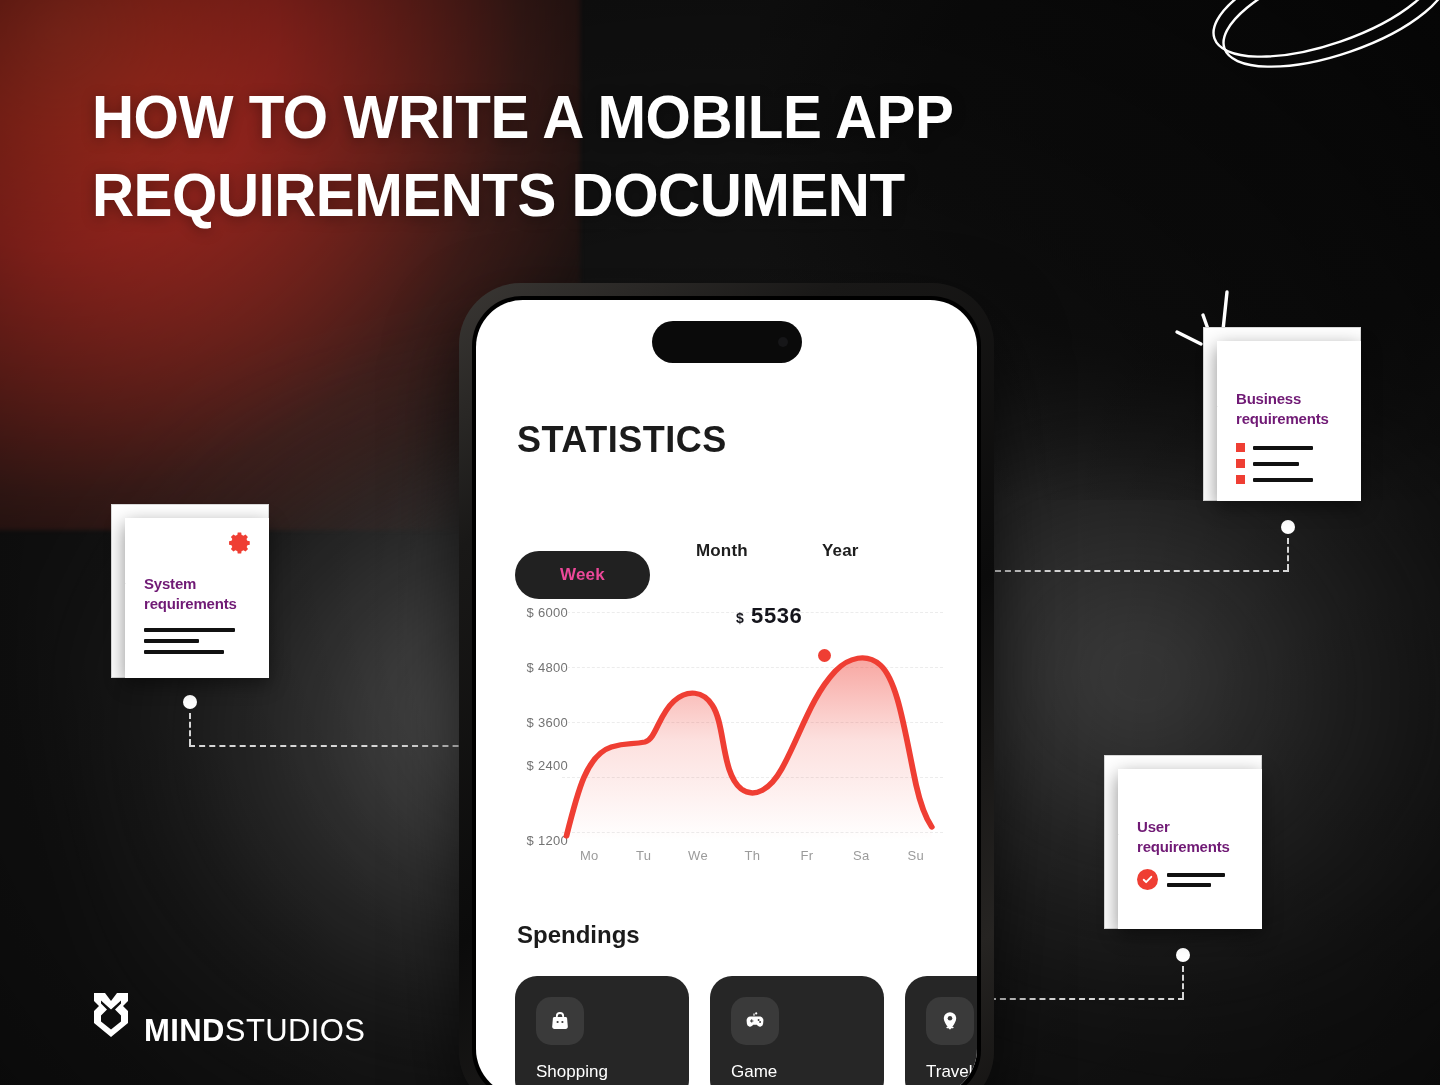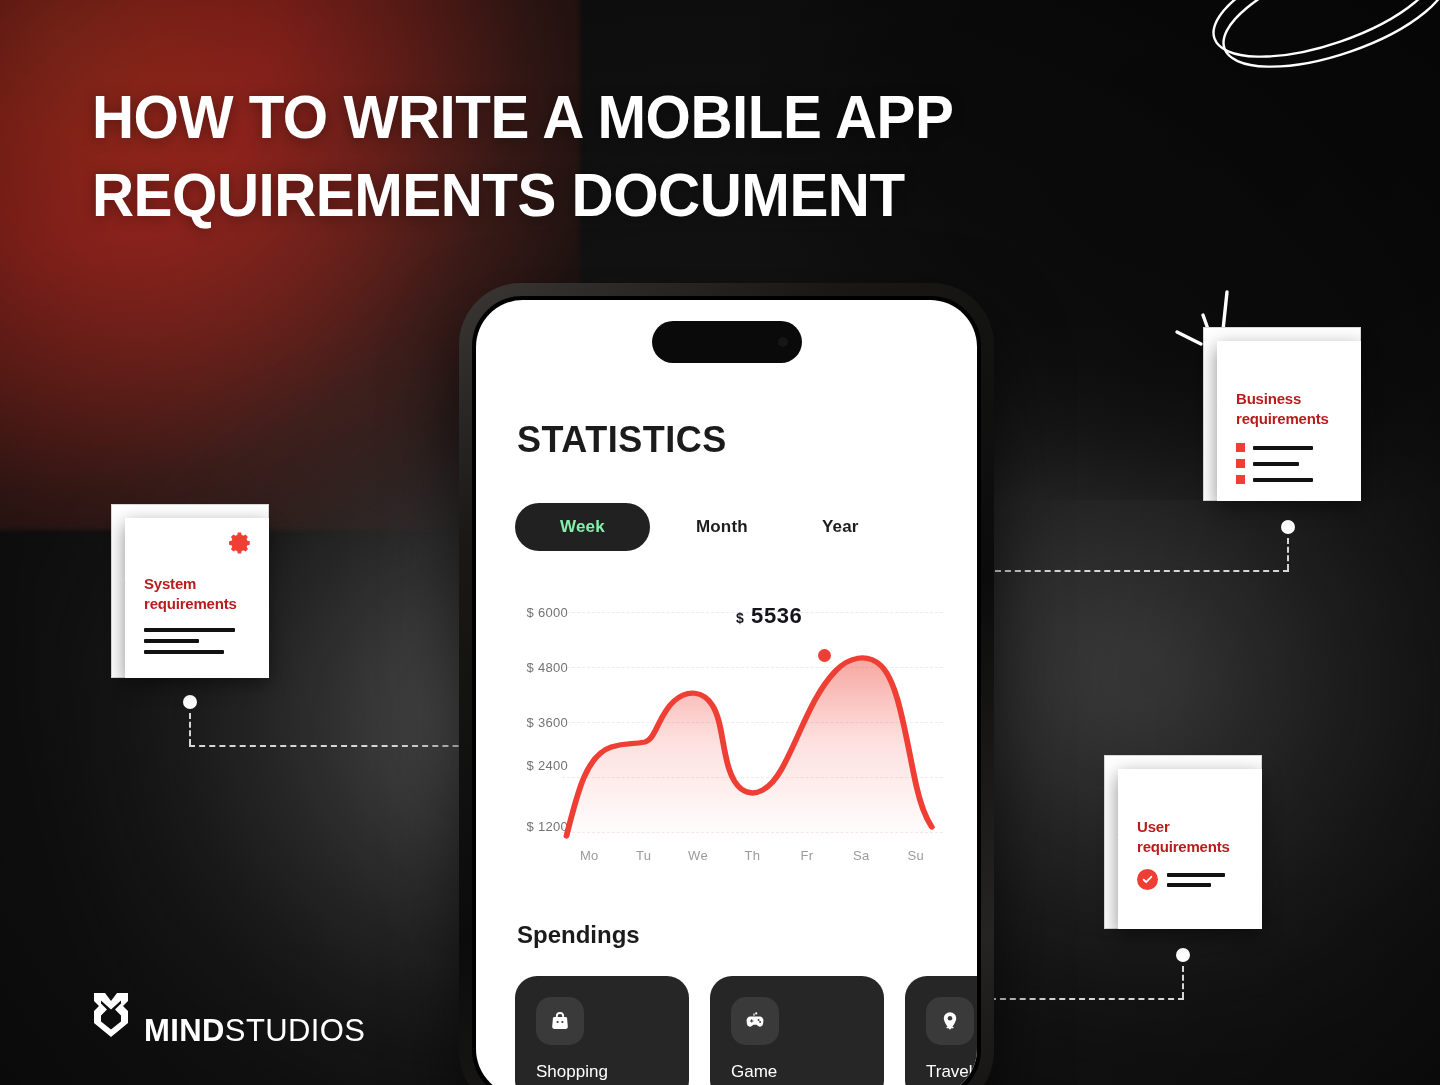--- a/index.html
+++ b/index.html
@@ -91,7 +91,7 @@
     border-left:1px solid #e2e2e2;
   }
   .doc-title {
-    position:absolute; font-weight:700; color:#b91c1c;
+    position:absolute; font-weight:700; color:#701a75;
     font-size:15px; line-height:20px; letter-spacing:-.2px;
   }
   .doc-lines { position:absolute; display:flex; flex-direction:column; gap:7px; }

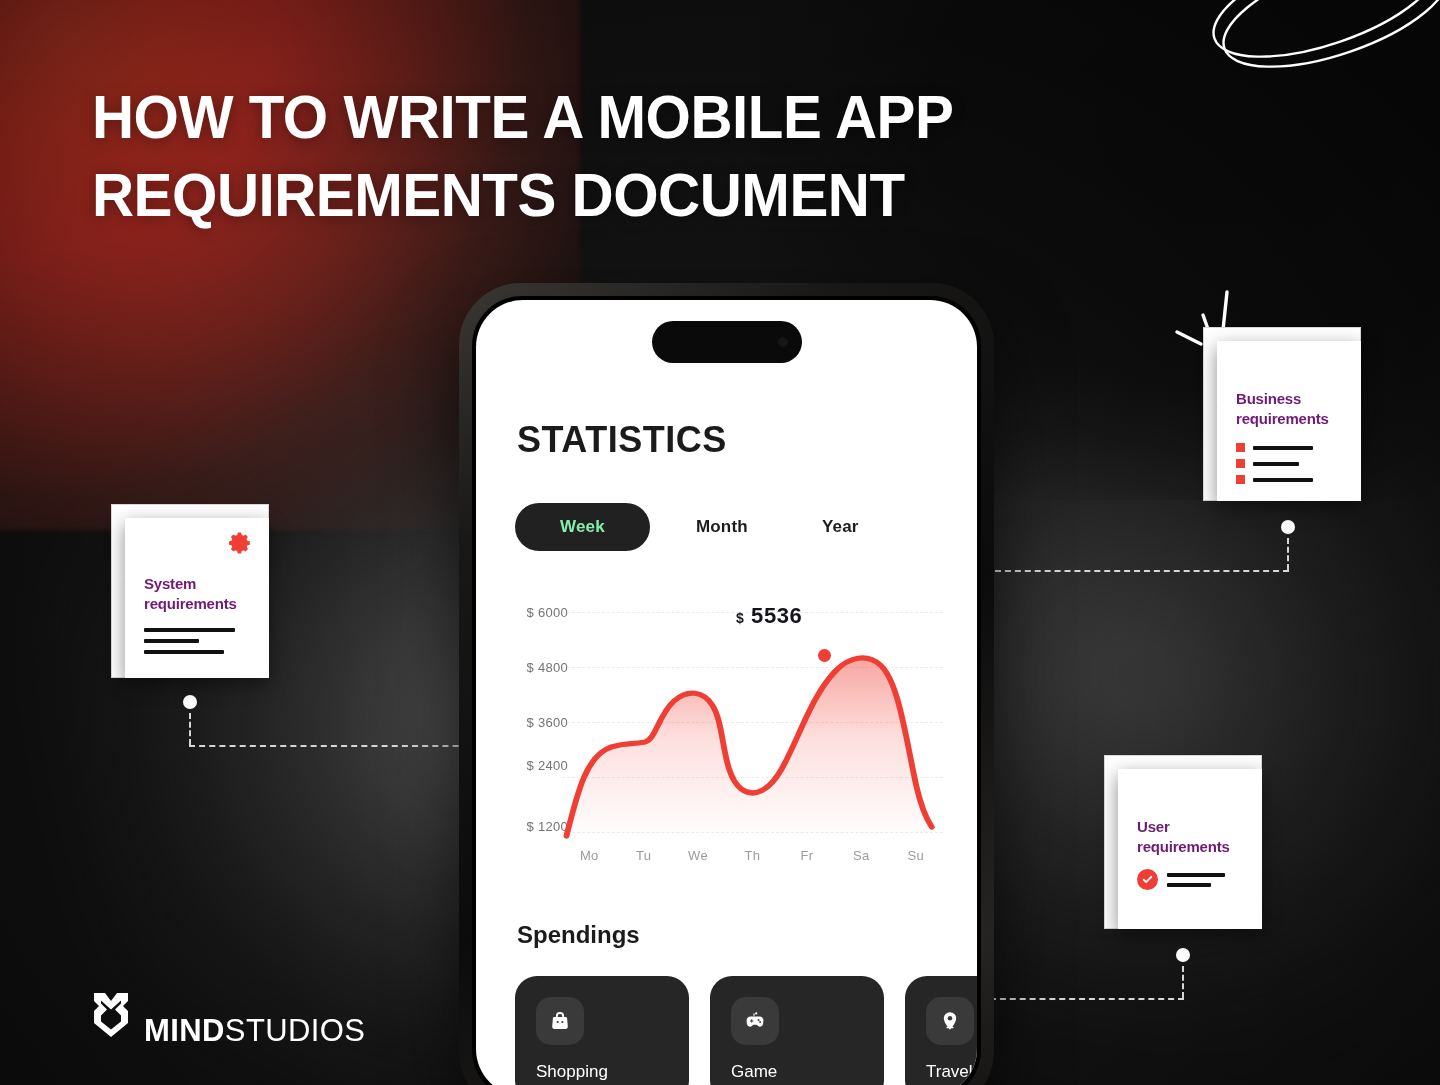--- a/index.html
+++ b/index.html
@@ -141,8 +141,8 @@
     font-size:17px; font-weight:700; color:#1d1d1d; letter-spacing:.2px;
   }
   .tab.active {
-    background:#212121; color:#86efac;
-    padding:14px 45px; border-radius:26px;
+    background:#212121; color:#ec4899;
+    padding:14px 45px; border-radius:26px;margin-top:48px;
   }
   .tab.t2 { margin-left:46px; }
   .tab.t3 { margin-left:74px; }

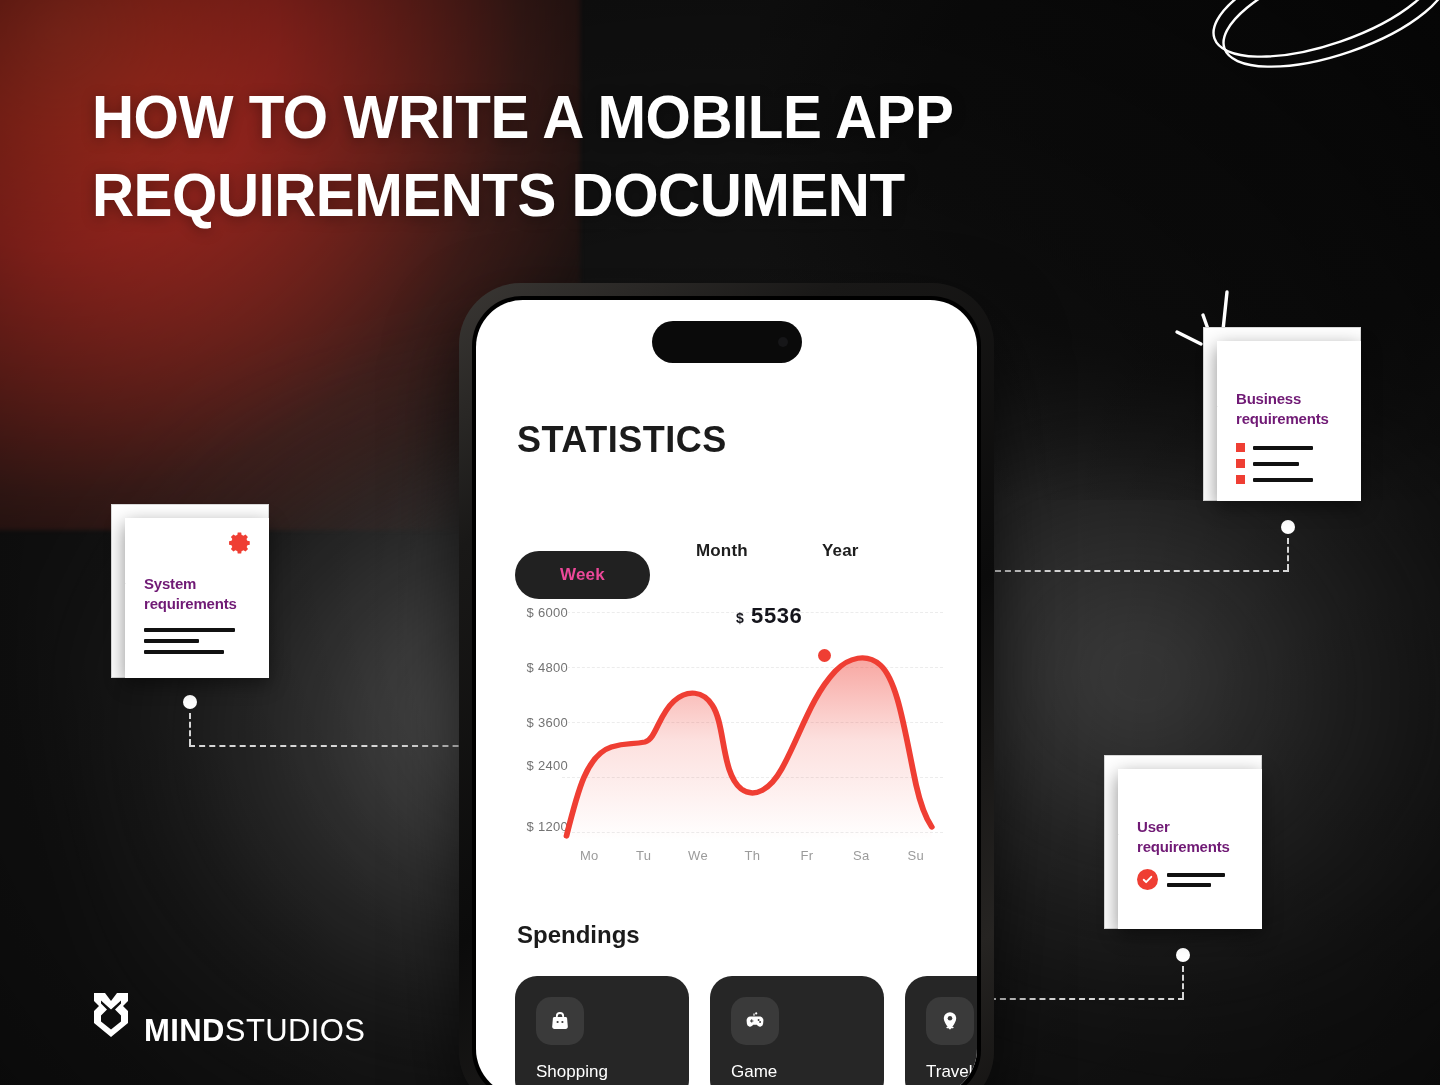--- a/index.html
+++ b/index.html
@@ -327,7 +327,7 @@
           <div class="ytick" style="top:62px;">$ 4800</div>
           <div class="ytick" style="top:117px;">$ 3600</div>
           <div class="ytick" style="top:160px;">$ 2400</div>
-          <div class="ytick" style="top:221px;">$ 1200</div>
+          <div class="ytick" style="top:235px;">$ 1200</div>
         </div>
 
         <div class="plot">

